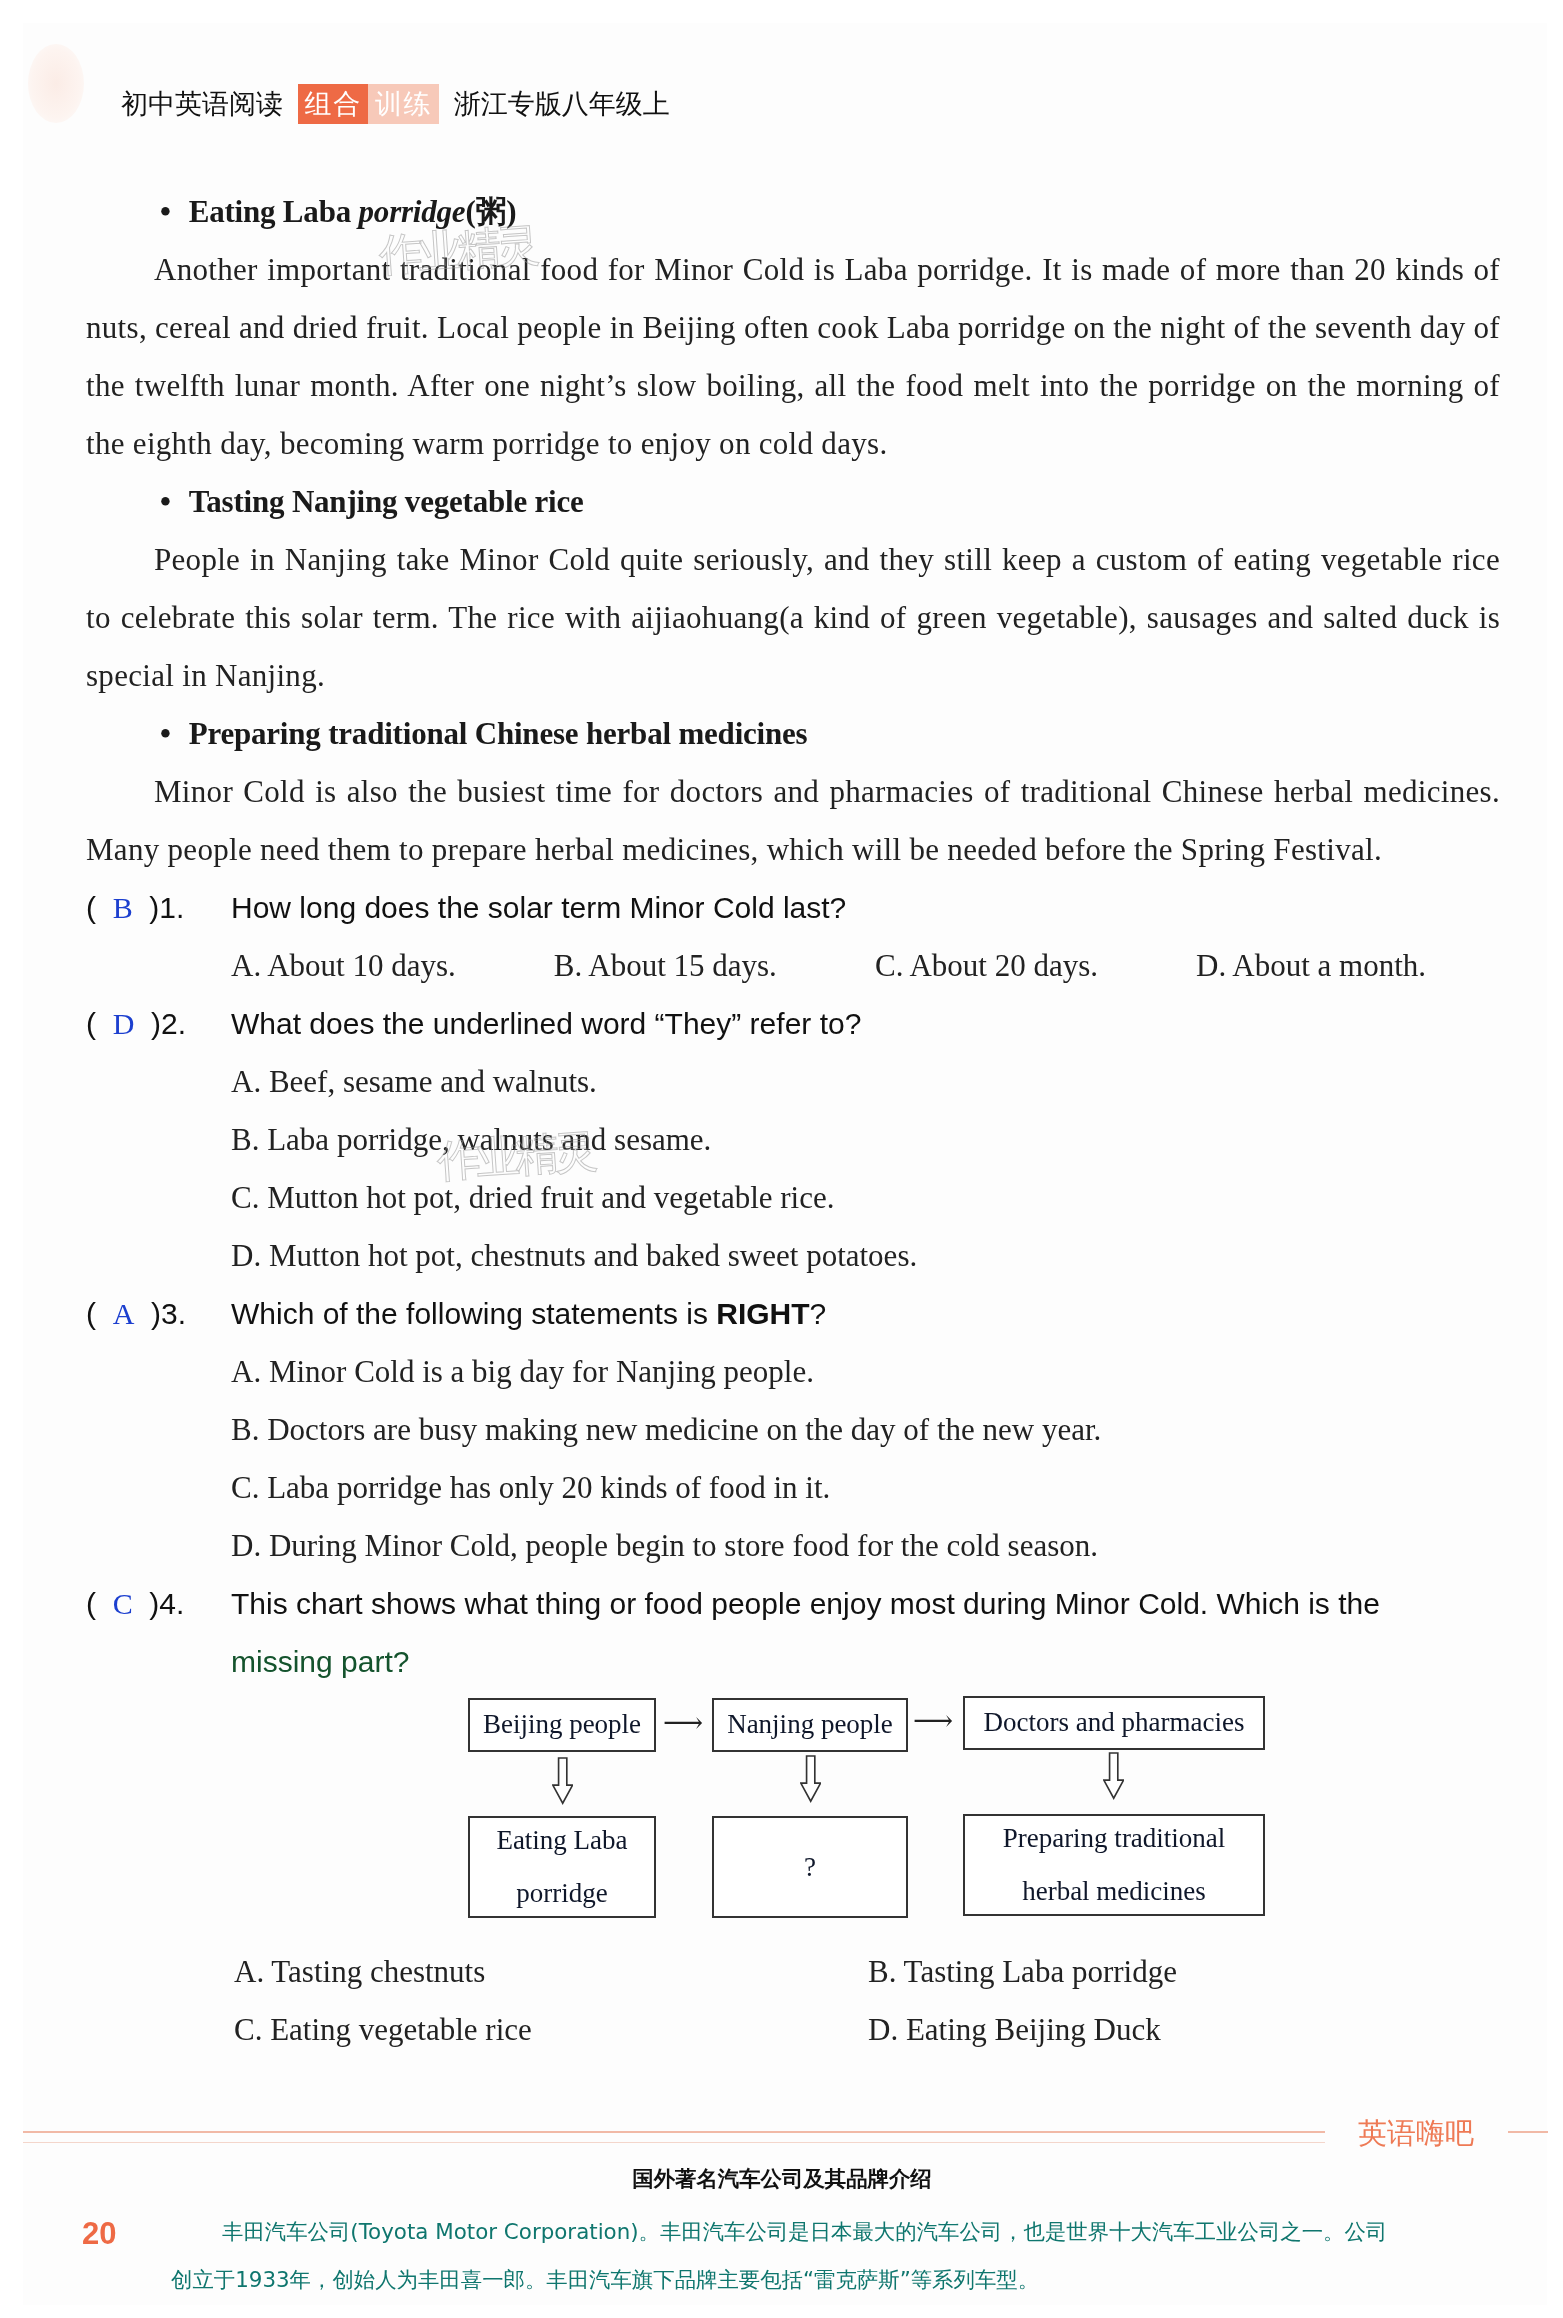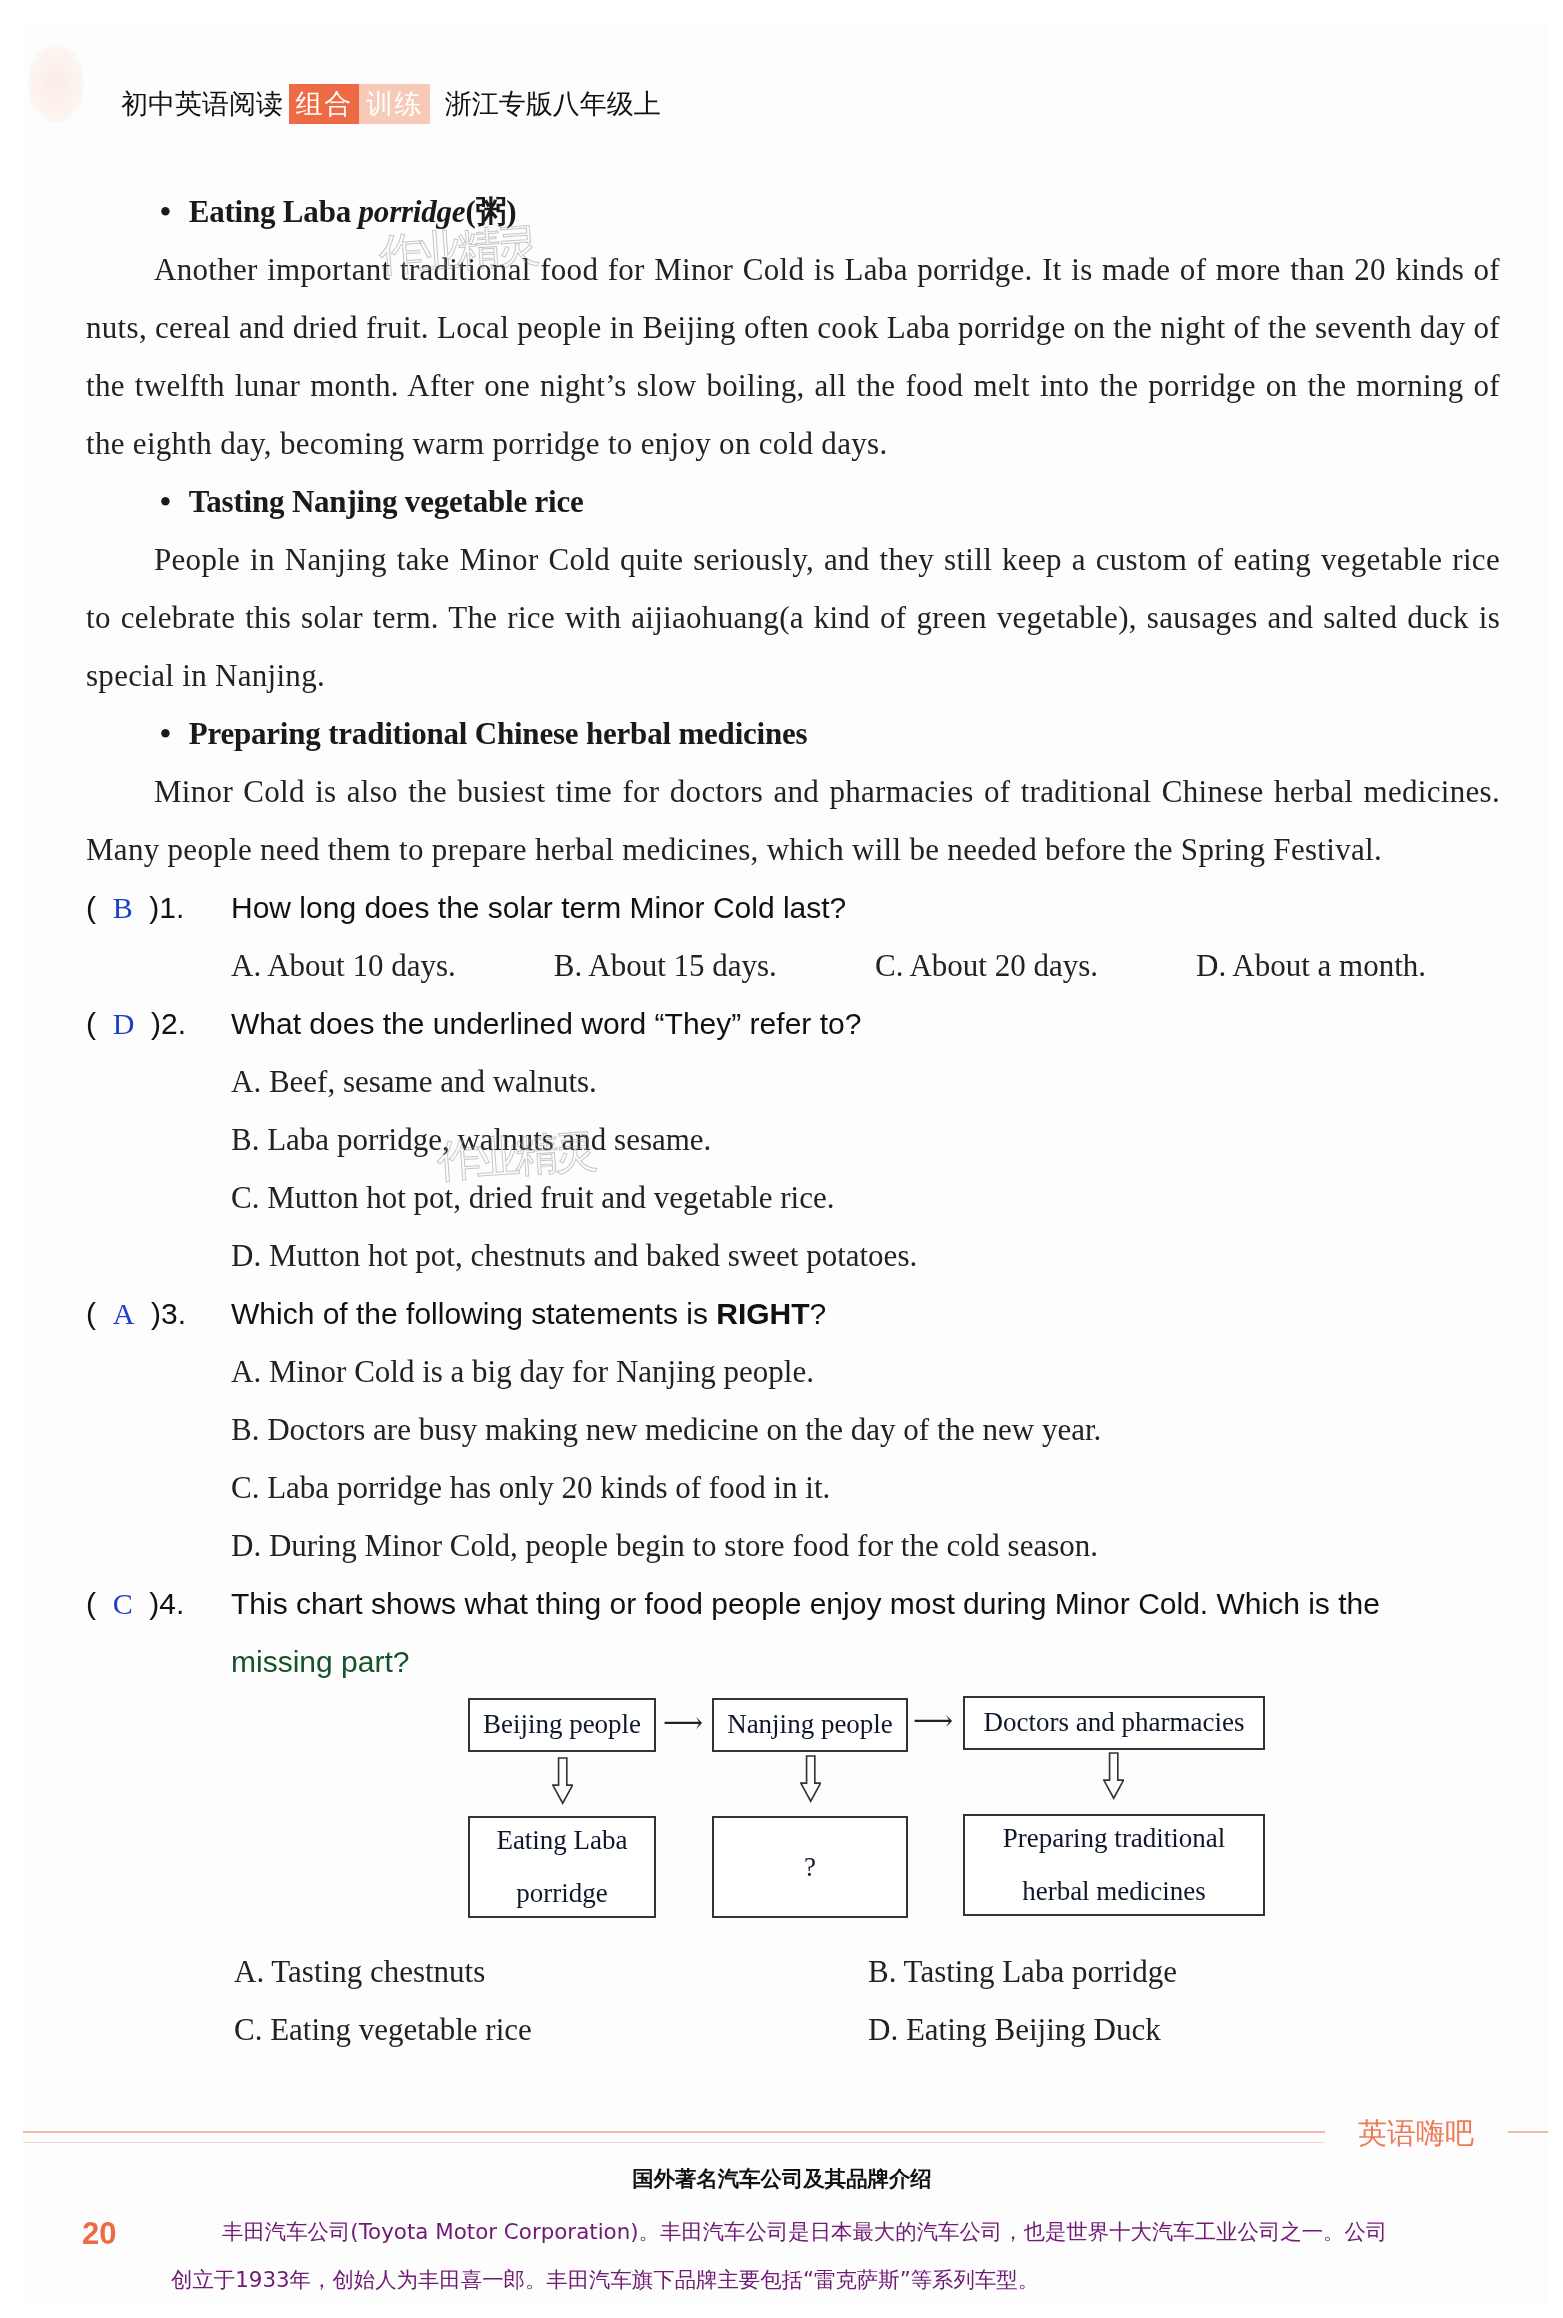--- a/index.html
+++ b/index.html
@@ -20,7 +20,7 @@
     position: absolute; left: 121px; top: 82px; height: 44px; display: flex; align-items: center;
     font-family: "DejaVu Sans", sans-serif; font-weight: normal; font-size: 27px; color: #111;
   }
-  .hdr .badge1 { background: #ee6a45; color: #fff; padding: 1.6px 6.6px; margin-left: 6px; letter-spacing: 1.6px; }
+  .hdr .badge1 { background: #ee6a45; color: #fff; padding: 1.6px 6.6px; margin-left: 15px; letter-spacing: 1.6px; }
   .hdr .badge2 { background: #f7c9b9; color: #fff; padding: 1.6px 6.6px; letter-spacing: 1.6px; }
   .hdr .sub { margin-left: 15px; }
 

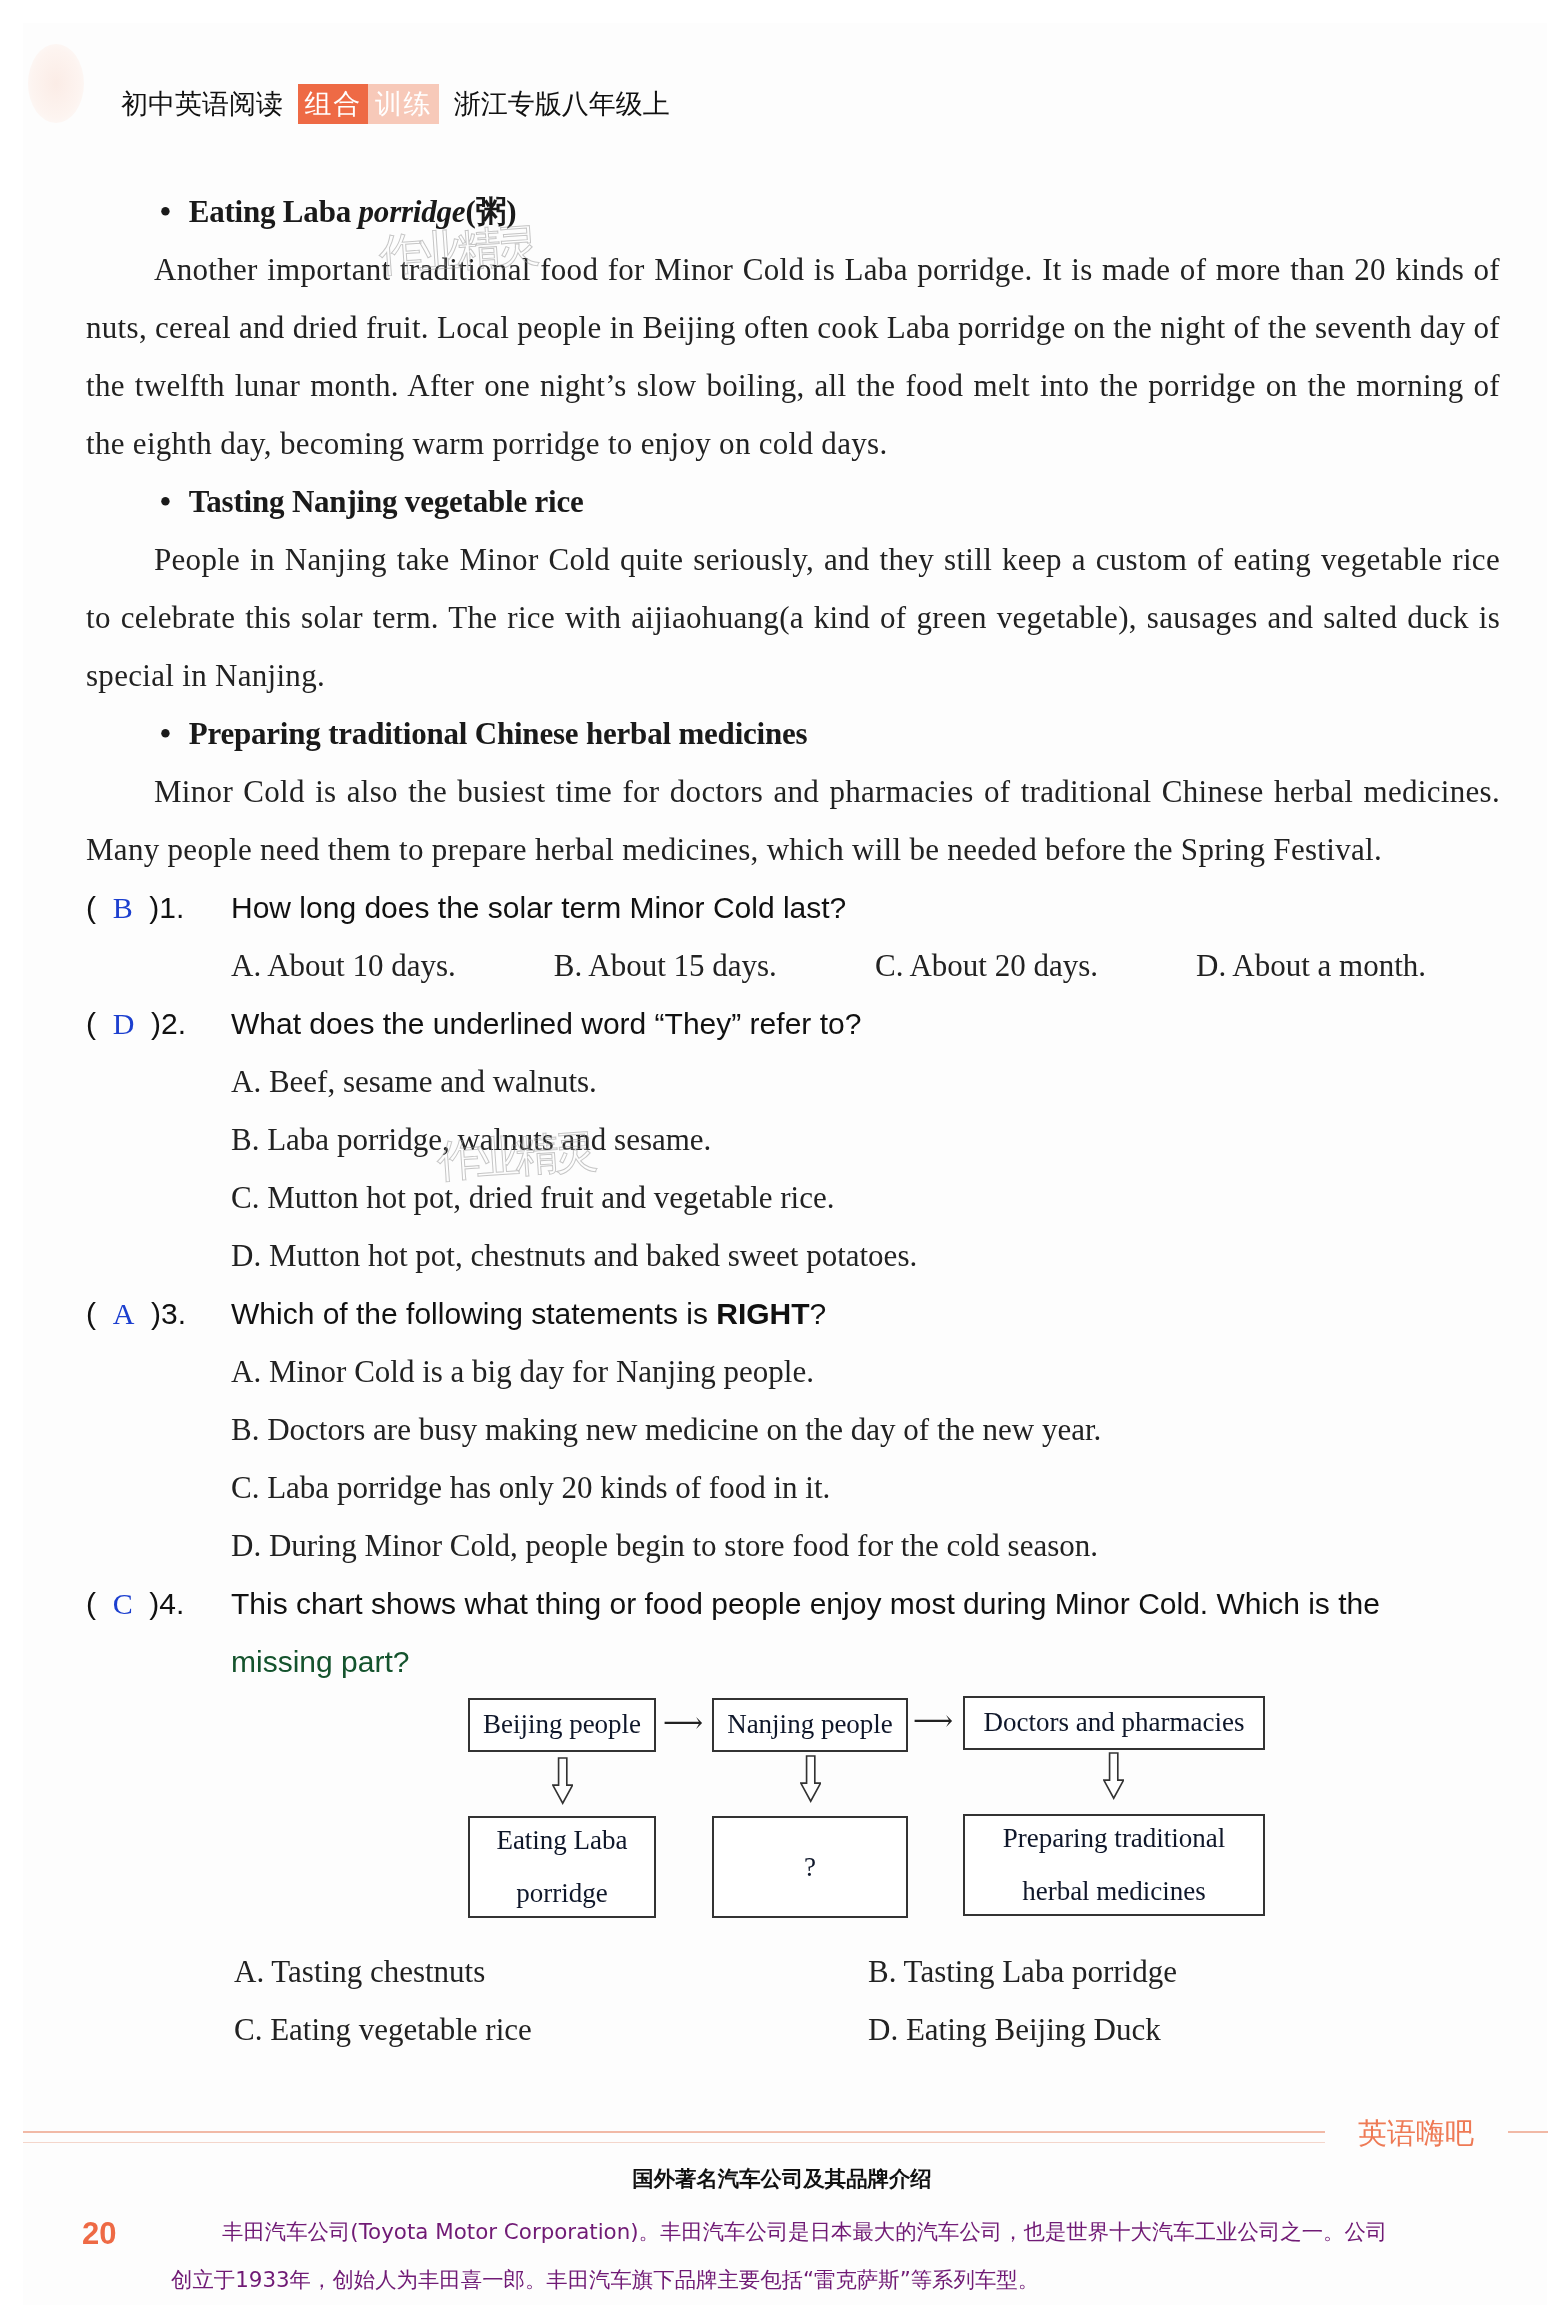--- a/index.html
+++ b/index.html
@@ -53,7 +53,7 @@
   .foot-brand { position: absolute; left: 1358px; top: 2114px; font-family: "DejaVu Sans", sans-serif; font-size: 29px; color: #ee7a55; }
   .foot-title { position: absolute; left: 0; width: 1564px; top: 2164px; text-align: center; font-family: "DejaVu Sans", sans-serif; font-weight: bold; font-size: 21.4px; color: #111; }
   .page-num { position: absolute; left: 82px; top: 2216px; font-family: "Liberation Sans", sans-serif; font-weight: bold; font-size: 31px; color: #ee6a45; }
-  .foot-text { position: absolute; left: 171px; top: 2208px; width: 1236px; font-family: "DejaVu Sans", sans-serif; font-size: 21.4px; line-height: 48px; color: #701a75; text-indent: 51px; }
+  .foot-text { position: absolute; left: 171px; top: 2208px; width: 1236px; font-family: "DejaVu Sans", sans-serif; font-size: 21.4px; line-height: 48px; color: #0f766e; text-indent: 51px; }
 
   .watermark { position: absolute; font-family: "DejaVu Sans", sans-serif; font-size: 44px; color: transparent; -webkit-text-stroke: 1px #9a9a9a; opacity: 0.55; transform: rotate(-4deg); letter-spacing: -5px; }
 </style>

